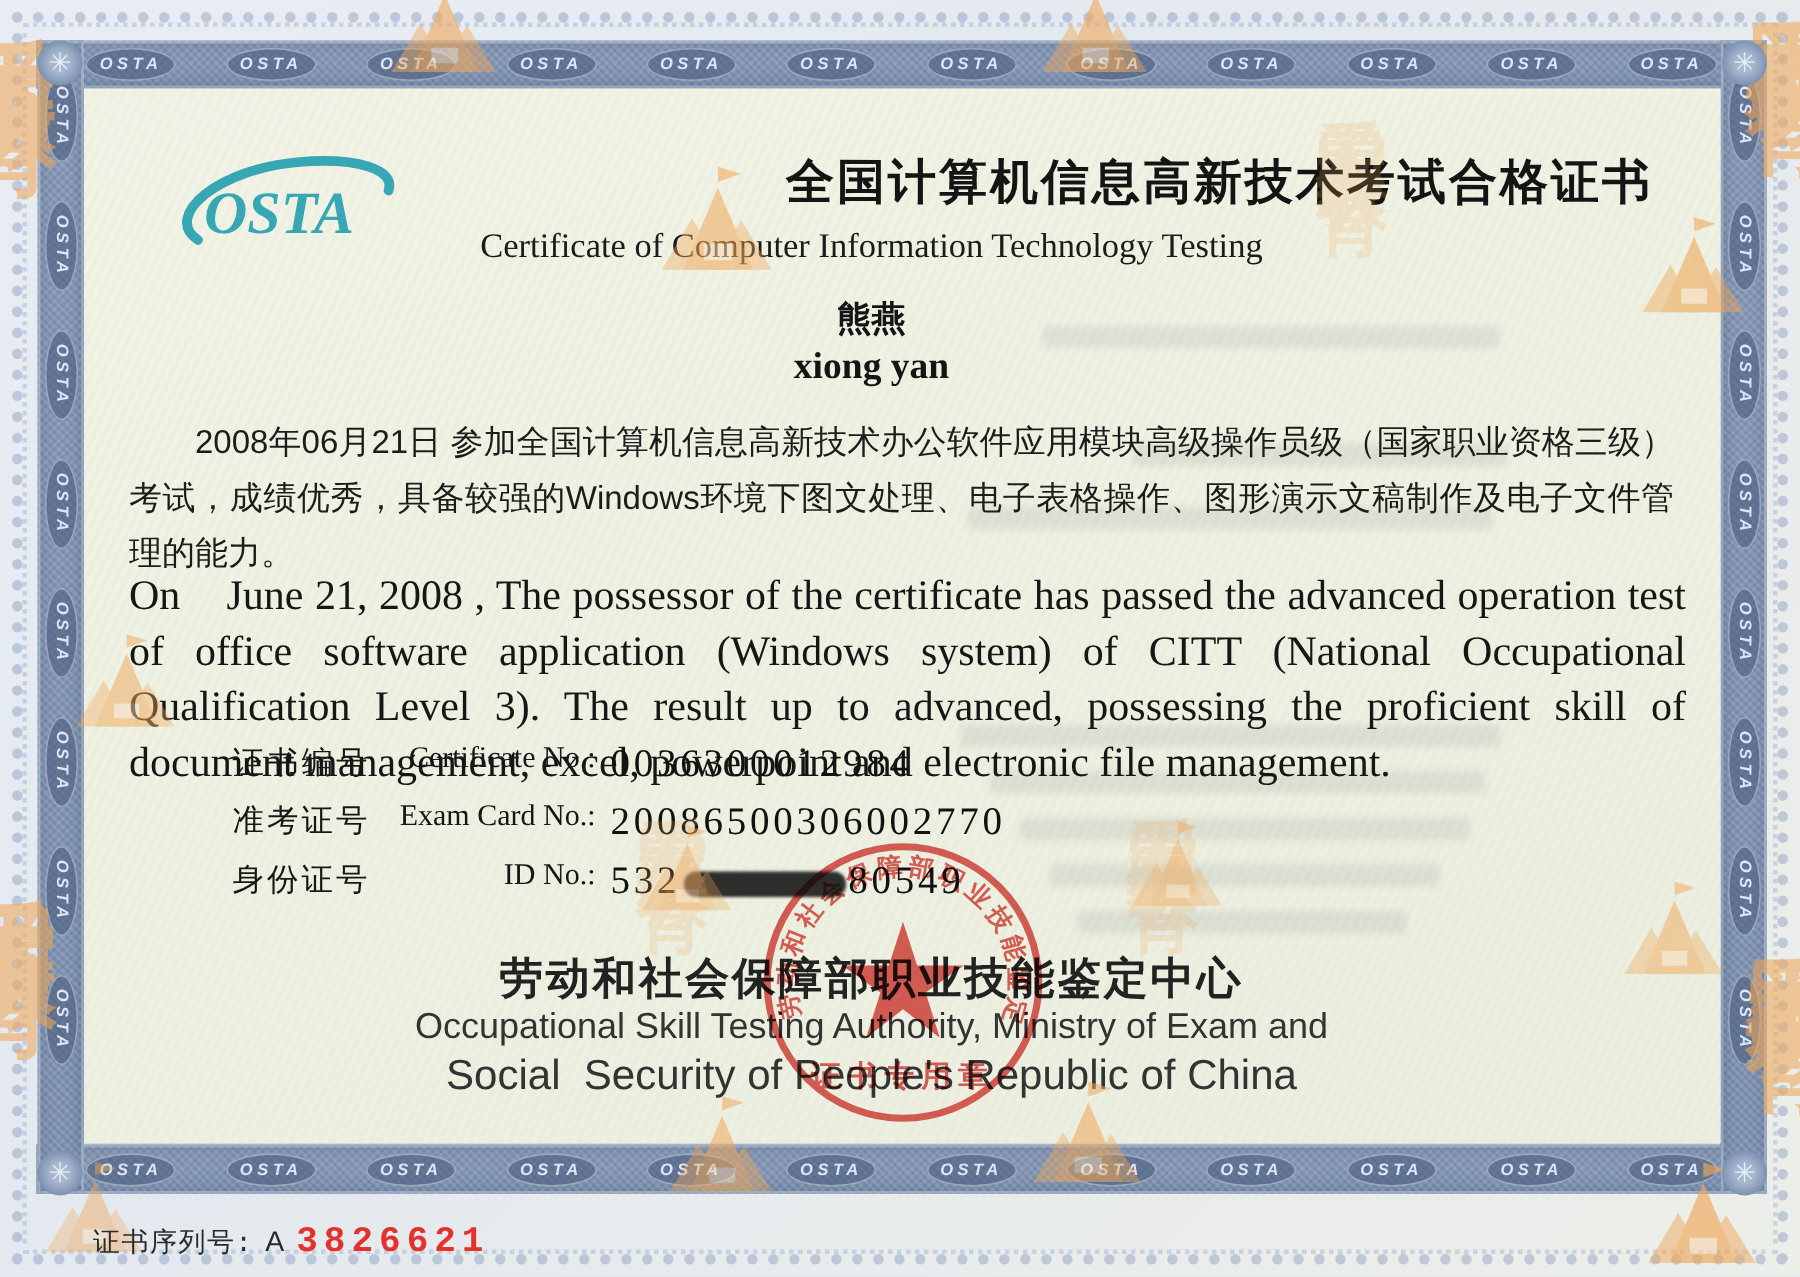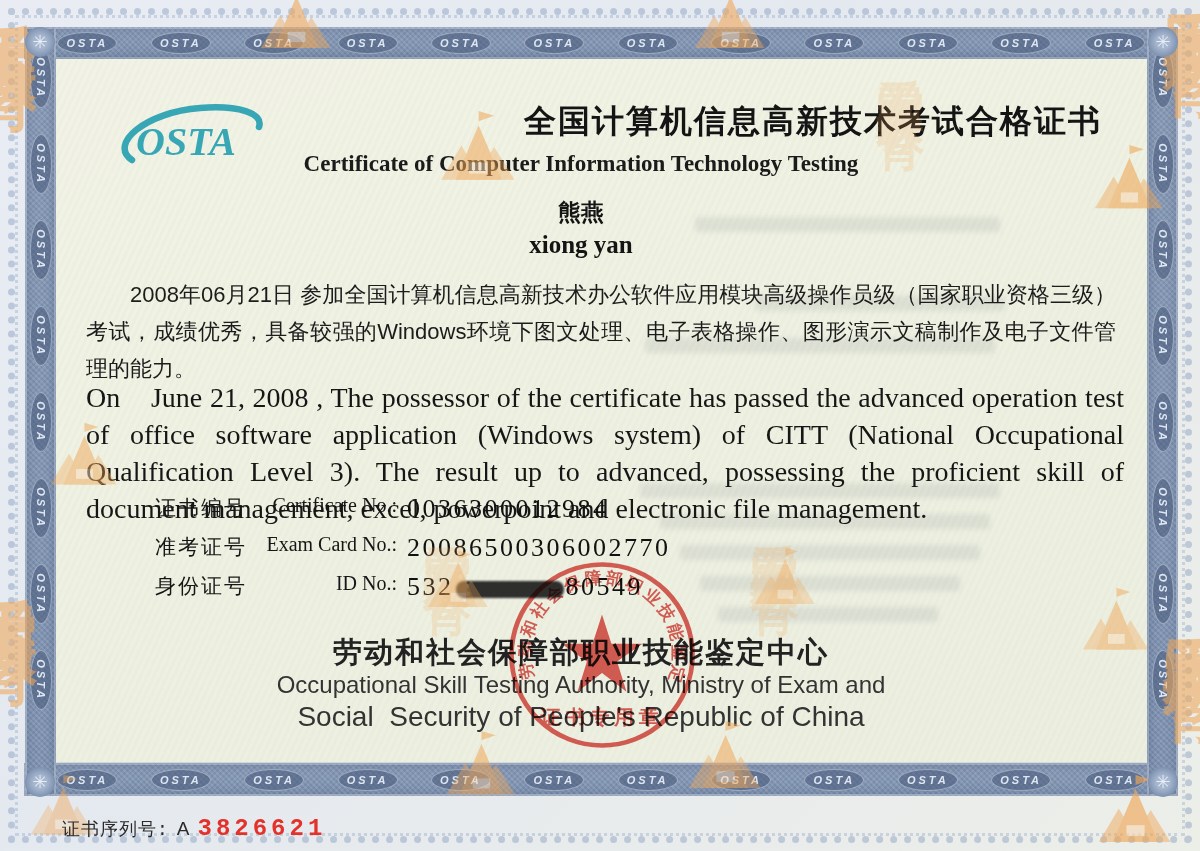--- a/index.html
+++ b/index.html
@@ -69,7 +69,7 @@
   }
   .title-en{
     position:absolute;left:60px;right:98px;top:151px;text-align:center;
-    font-size:23px;color:#1b1b1b;font-weight:bold;
+    font-size:23px;color:#1b1b1b;
   }
   .name-zh{
     position:absolute;left:60px;right:98px;top:197px;text-align:center;

